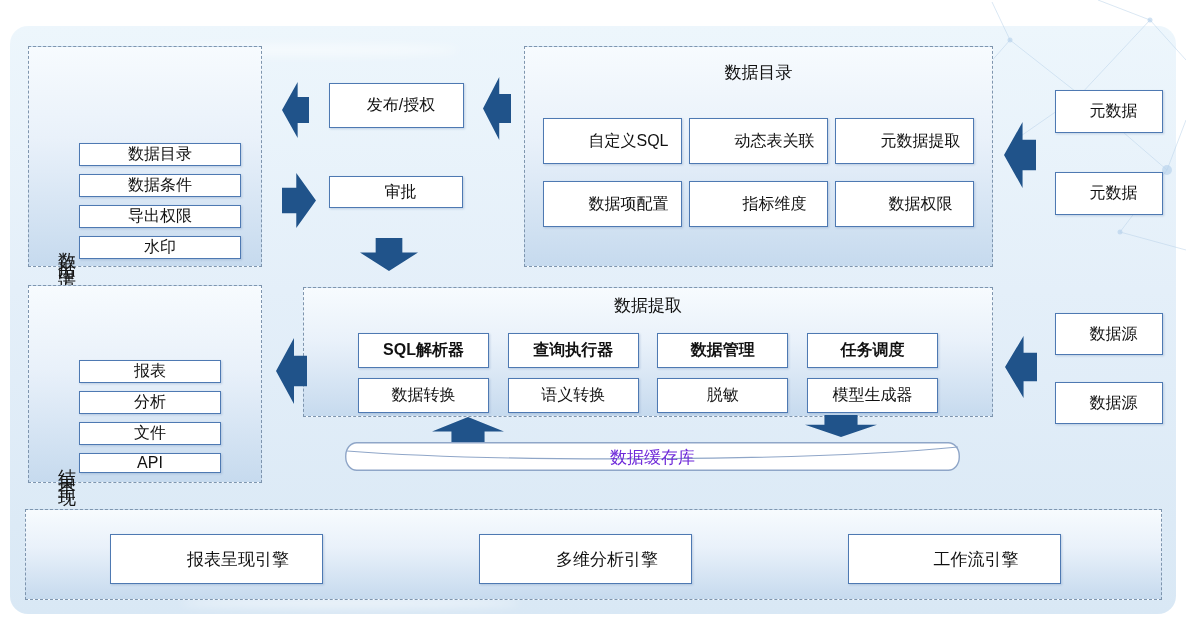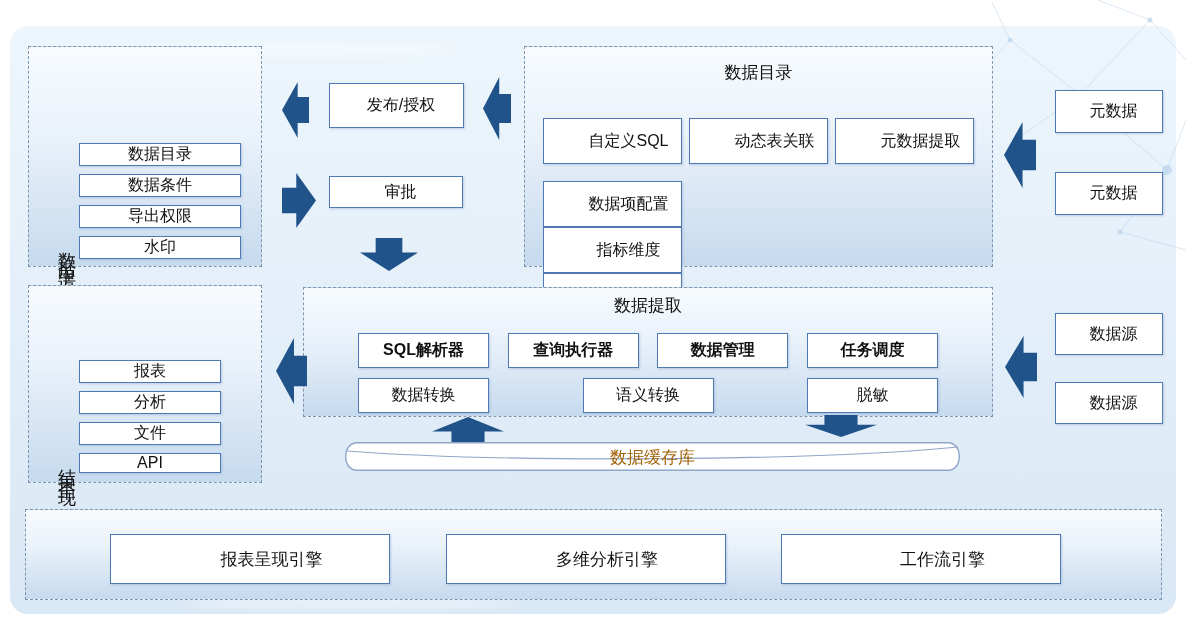--- a/index.html
+++ b/index.html
@@ -62,7 +62,7 @@
   .grow{display:flex;justify-content:space-between;box-sizing:border-box;}
   .g-catalog .grow{padding:0 18px;}
   .g-catalog .grow.r1{margin-top:33px;}
-  .g-catalog .grow.r2{margin-top:17px;flex-direction:column;}
+  .g-catalog .grow.r2{margin-top:17px;}
   .g-catalog .grow .box{width:139px;height:46px;padding-left:32px;}
   .g-extract .grow{padding:0 54px;}
   .g-extract .grow.r1{margin-top:15px;font-weight:bold;}

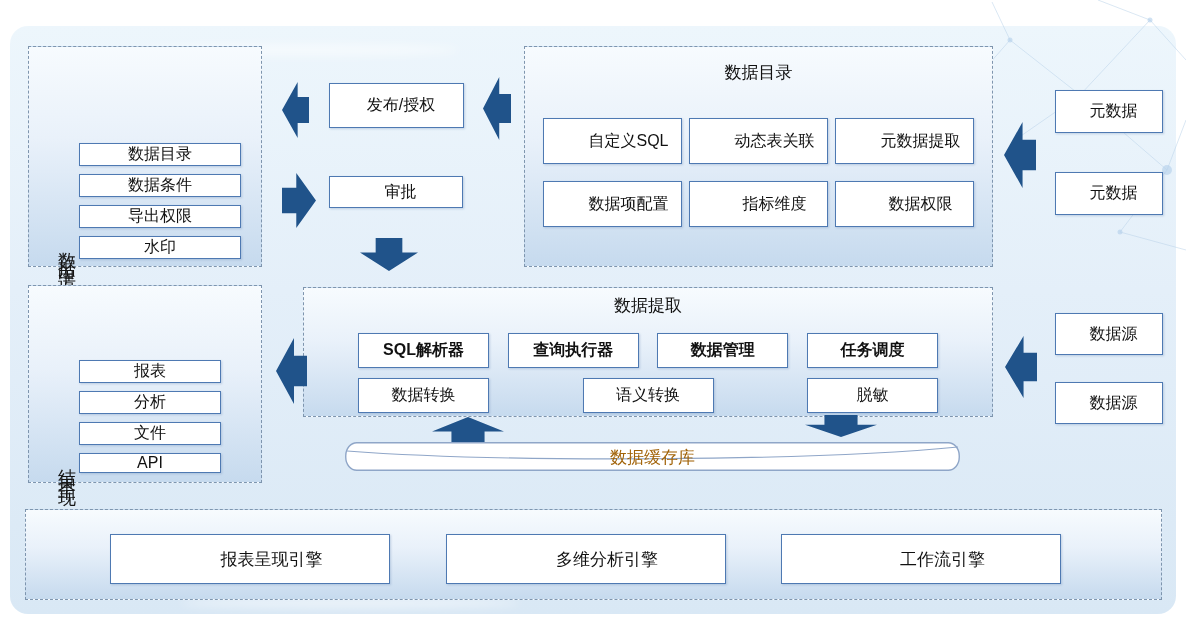--- a/index.html
+++ b/index.html
@@ -165,6 +165,7 @@
     <div class="box">数据转换</div>
     <div class="box">语义转换</div>
     <div class="box">脱敏</div>
+    <div class="box">模型生成器</div>
   </div>
 </div>
 

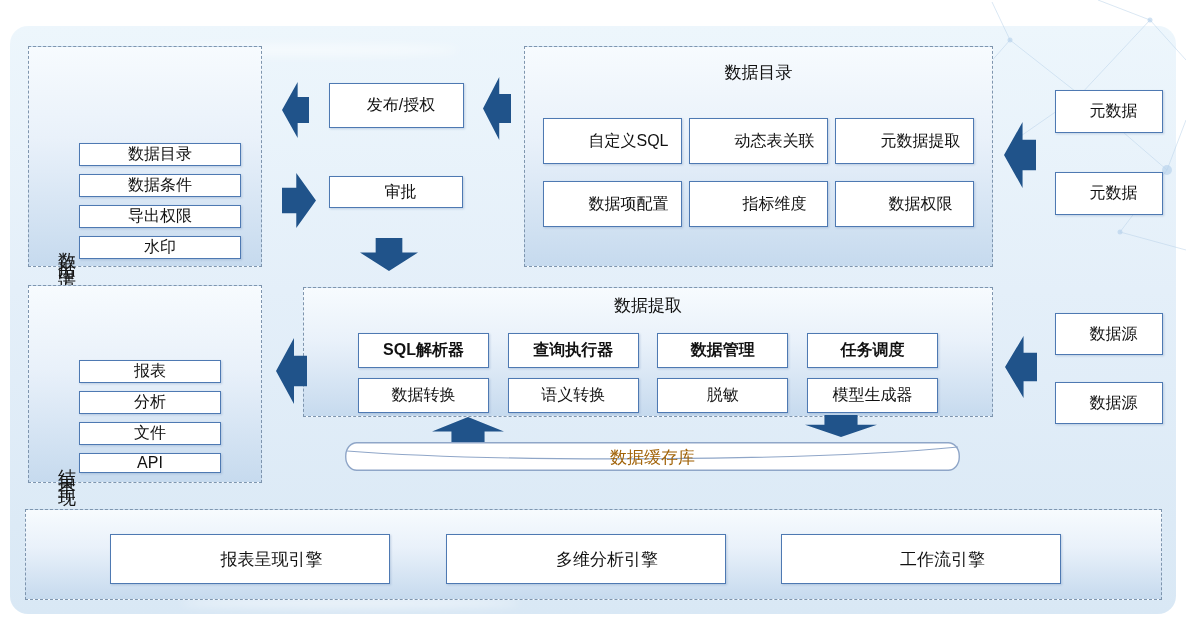--- a/index.html
+++ b/index.html
@@ -90,7 +90,7 @@
   .cylinder .clabel{
     position:absolute;left:0;top:2px;width:100%;height:27px;
     display:flex;align-items:center;justify-content:center;
-    font-size:17px;color:#a16207;
+    font-size:17px;color:#6d28d9;
   }
 </style>
 </head>

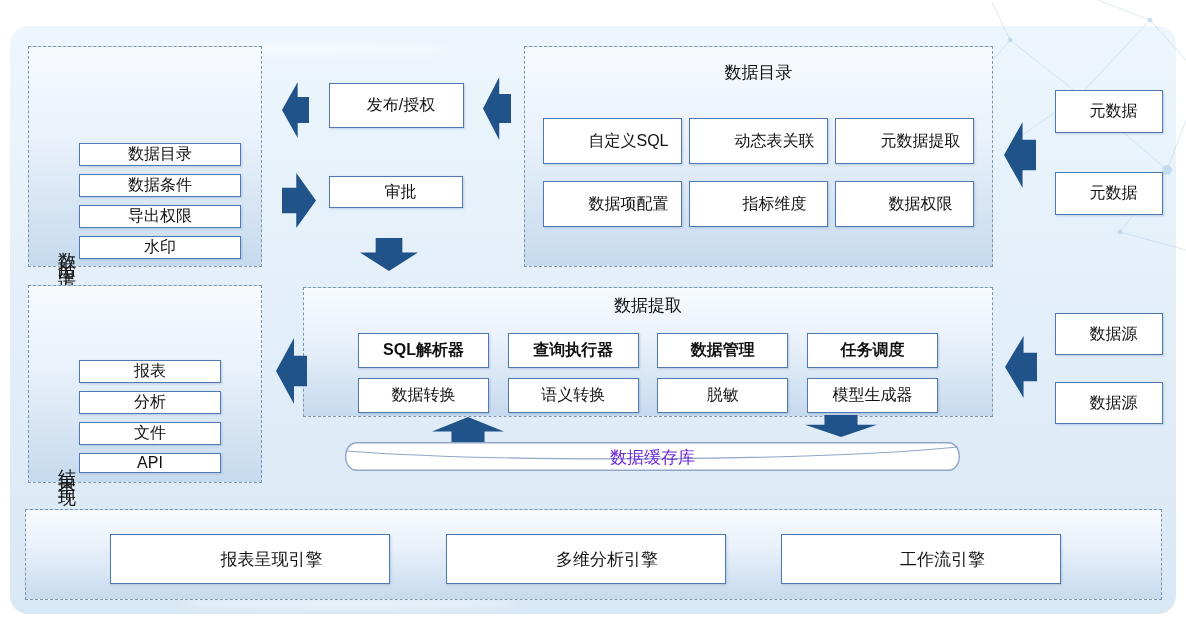--- a/index.html
+++ b/index.html
@@ -68,7 +68,7 @@
   .g-extract .grow.r1{margin-top:15px;font-weight:bold;}
   .g-extract .grow.r2{margin-top:10px;}
   .g-extract .grow .box{width:131px;height:35px;}
-  .g-engines .box{width:280px;height:50px;font-size:17px;padding-left:43px;}
+  .g-engines .box{width:213px;height:50px;font-size:17px;padding-left:43px;}
   
   .arr{position:absolute;background:#20538a;}
   .a-left{clip-path:polygon(0 50%,58% 0,58% 27%,100% 27%,100% 73%,58% 73%,58% 100%);}

